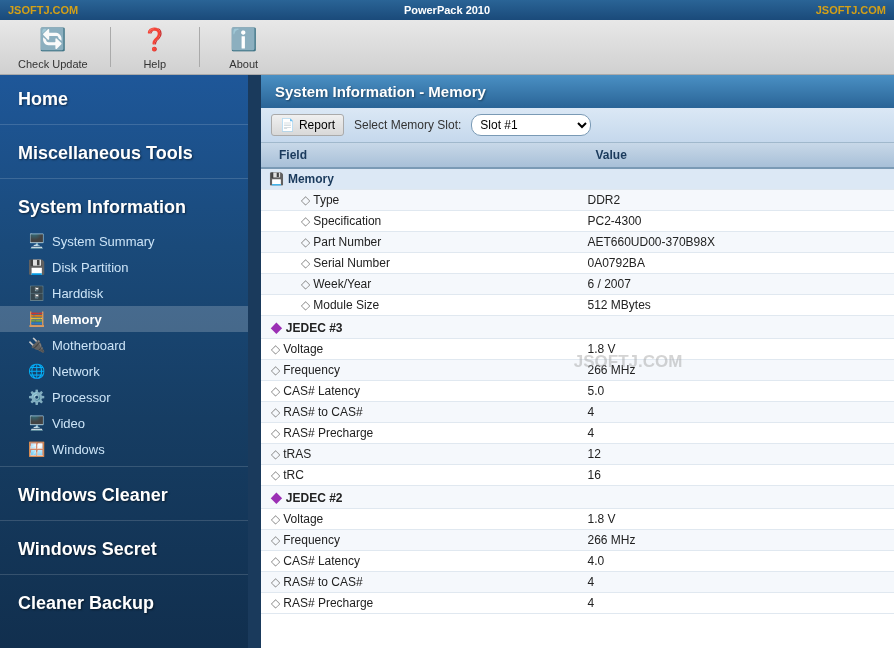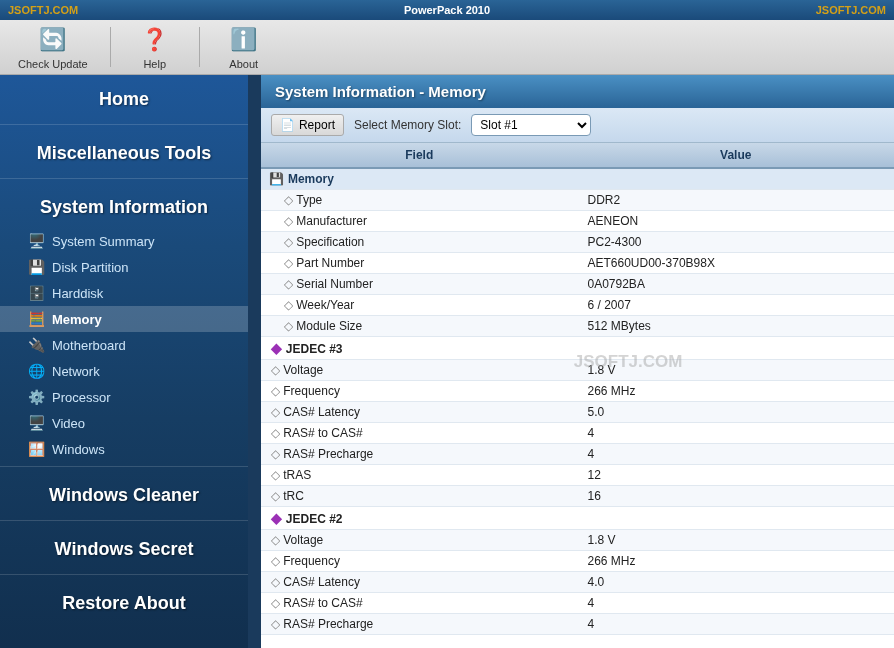--- a/index.html
+++ b/index.html
@@ -68,7 +68,6 @@
       font-weight: bold;
       padding: 14px 18px 10px 18px;
       text-shadow: 1px 1px 2px rgba(0,0,0,0.5);
-      text-align: center;
     }
     .sidebar-item {
       display: flex;

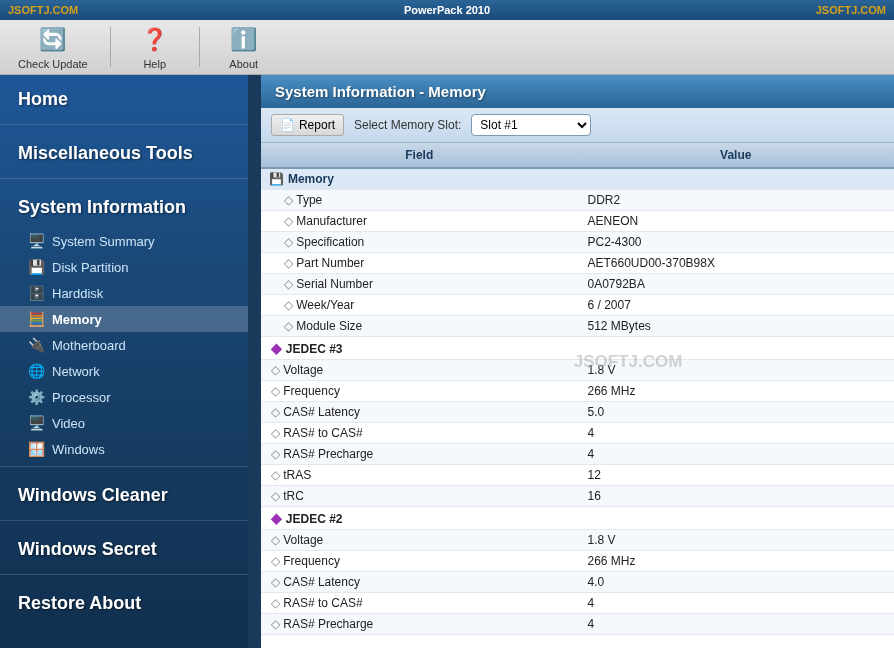--- a/index.html
+++ b/index.html
@@ -123,7 +123,7 @@
       font-size: 12px;
       padding: 2px 4px;
       border: 1px solid #7a9ab5;
-      border-radius: 4px;
+      border-radius: 10px;
       background: white;
       min-width: 120px;
     }

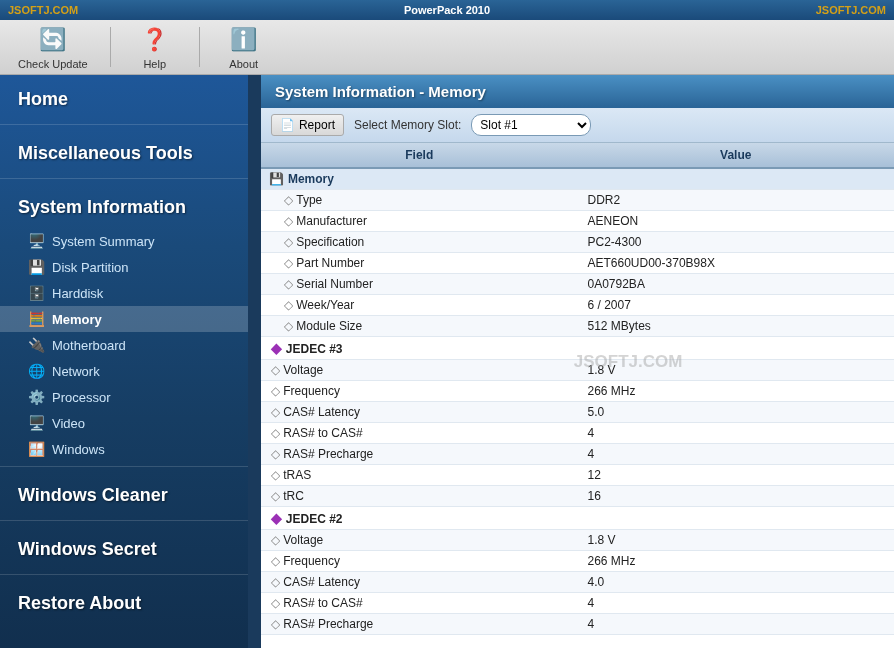--- a/index.html
+++ b/index.html
@@ -143,7 +143,7 @@
       background: linear-gradient(to bottom, #c8d8e8, #a8c0d8);
       color: #1a3a5c;
       padding: 5px 18px;
-      text-align: center;
+      text-align: left;
       font-weight: bold;
       border-bottom: 2px solid #7a9ab5;
       position: sticky;

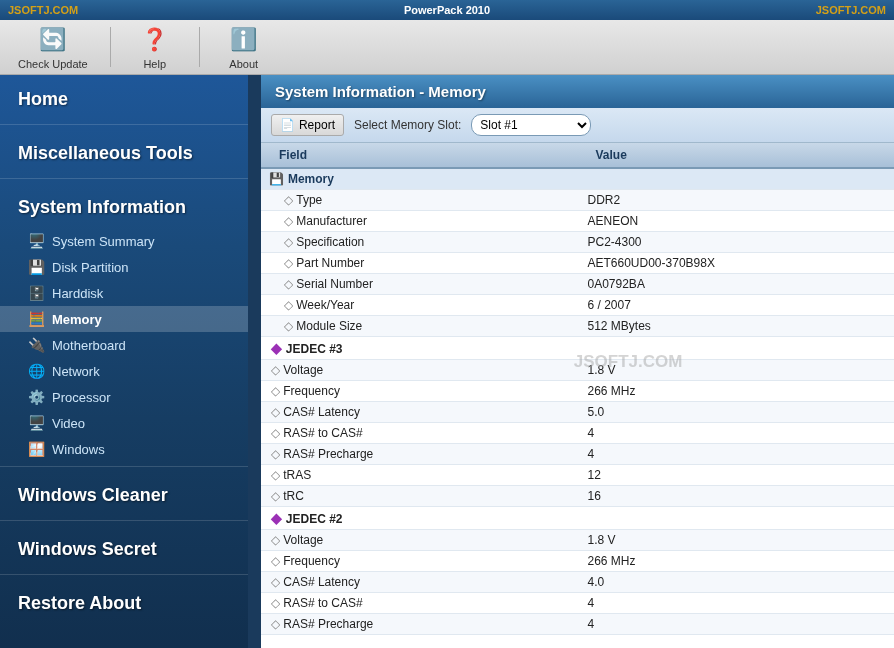--- a/index.html
+++ b/index.html
@@ -157,7 +157,7 @@
       border-bottom: 1px solid #e0e8f0;
       color: #222;
     }
-    .row-indent-1 td:first-child { padding-left: 23px; }
+    .row-indent-1 td:first-child { padding-left: 40px; }
     .row-indent-2 td:first-child { }
     .section-header td {
       font-weight: bold;

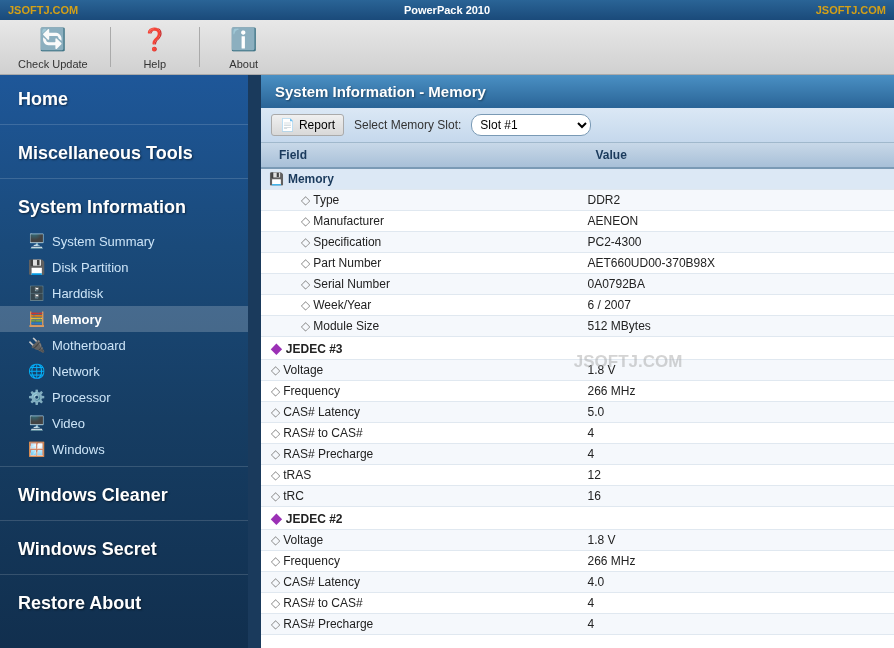--- a/index.html
+++ b/index.html
@@ -311,10 +311,6 @@
               <td>DDR2</td>
             </tr>
             <tr class="row-indent-1">
-              <td><span style="color:#888;margin-right:3px;">◇</span>Manufacturer</td>
-              <td>AENEON</td>
-            </tr>
-            <tr class="row-indent-1">
               <td><span style="color:#888;margin-right:3px;">◇</span>Specification</td>
               <td>PC2-4300</td>
             </tr>

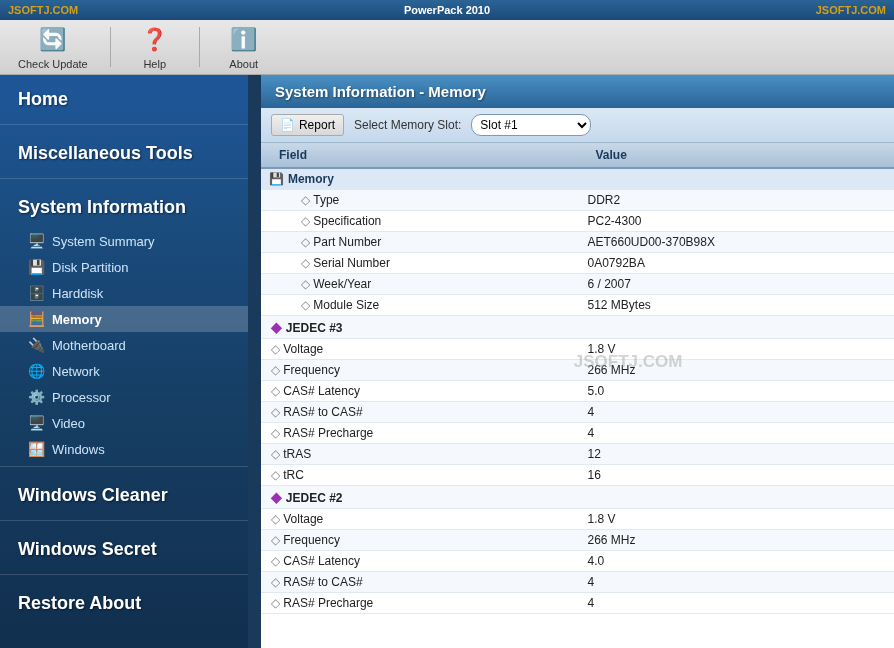--- a/index.html
+++ b/index.html
@@ -274,7 +274,7 @@
     <div class="sidebar-divider"></div>
     <div class="sidebar-section-title">Windows Secret</div>
     <div class="sidebar-divider"></div>
-    <div class="sidebar-section-title">Restore About</div>
+    <div class="sidebar-section-title">Cleaner Backup</div>
   </div>
 
   <div class="content-area" style="position:relative;">

